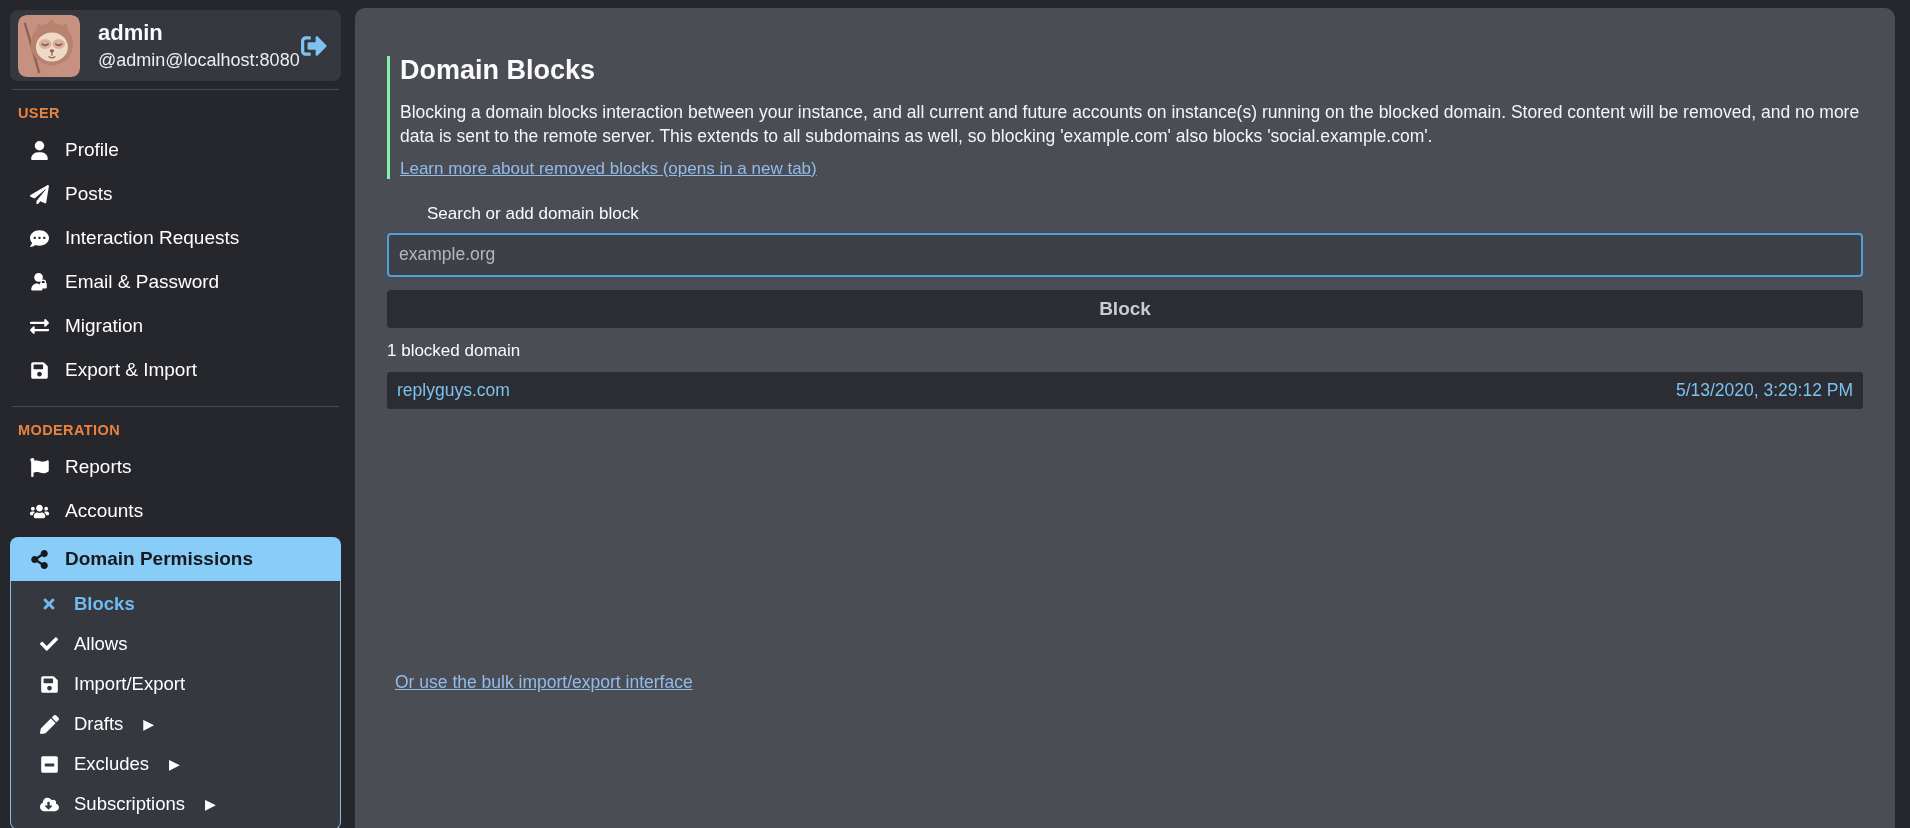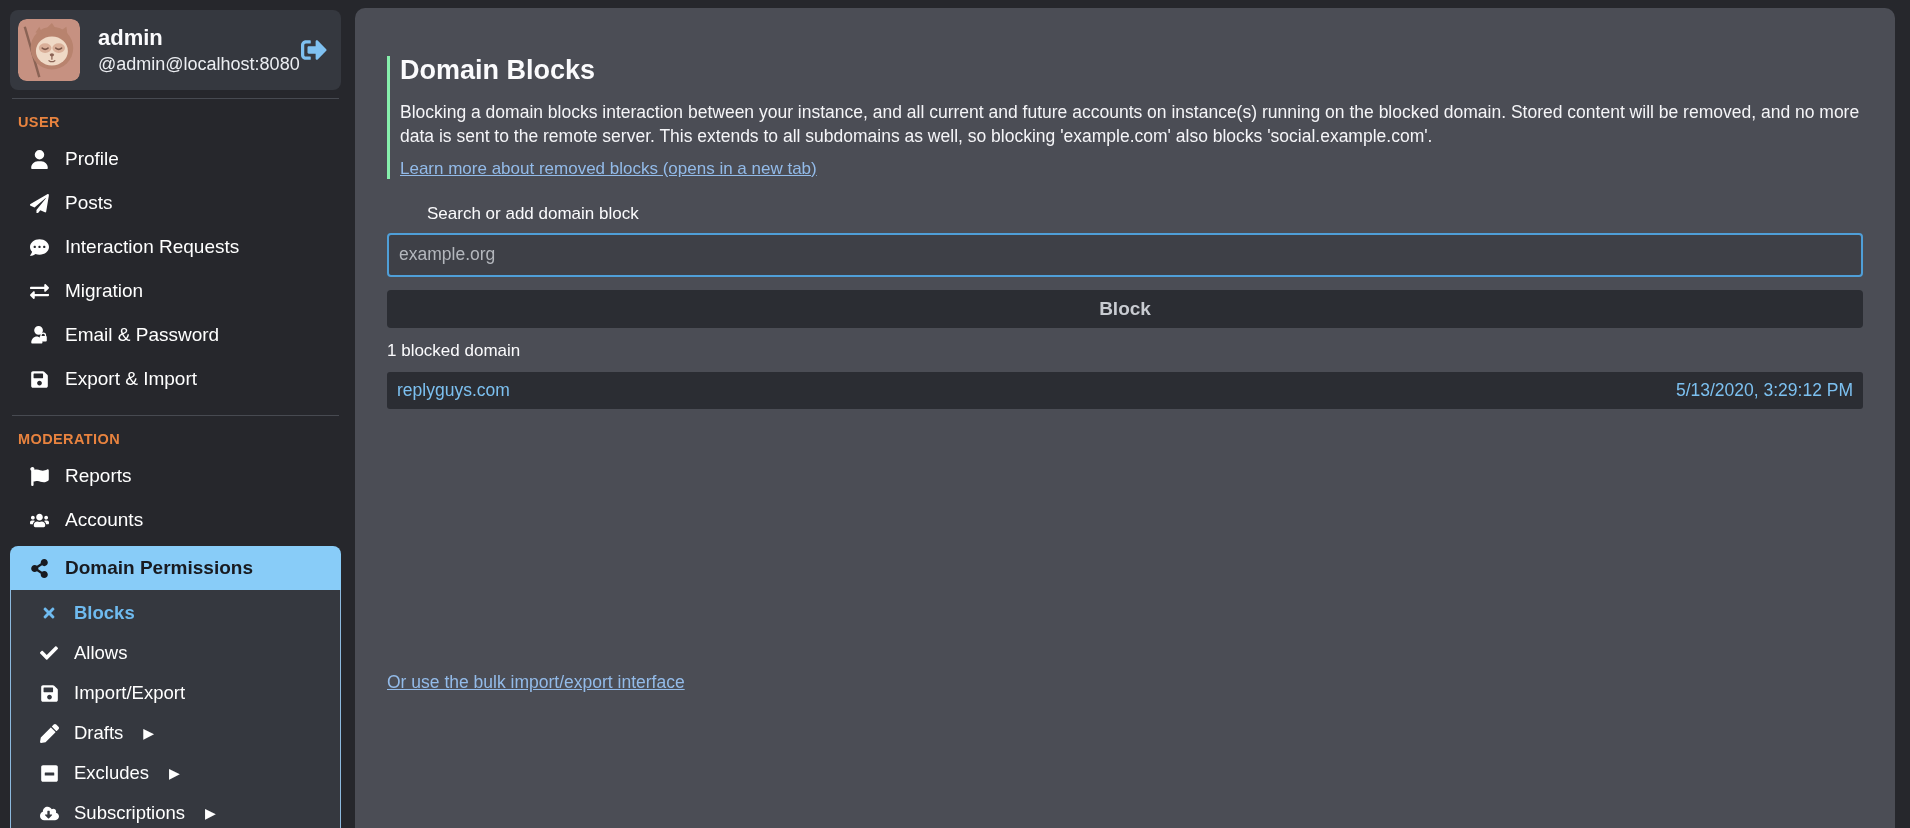--- a/index.html
+++ b/index.html
@@ -16,7 +16,7 @@
   .user-card {
     background:#35383f; border-radius:8px;
     display:flex; align-items:center; gap:18px;
-    padding:8px 14px 8px 8px; height:80px;
+    padding:8px 14px 8px 8px; height:71px;
   }
   .avatar { width:62px; height:62px; border-radius:8px; overflow:hidden; flex-shrink:0; }
   .user-names { flex:1; min-width:0; }

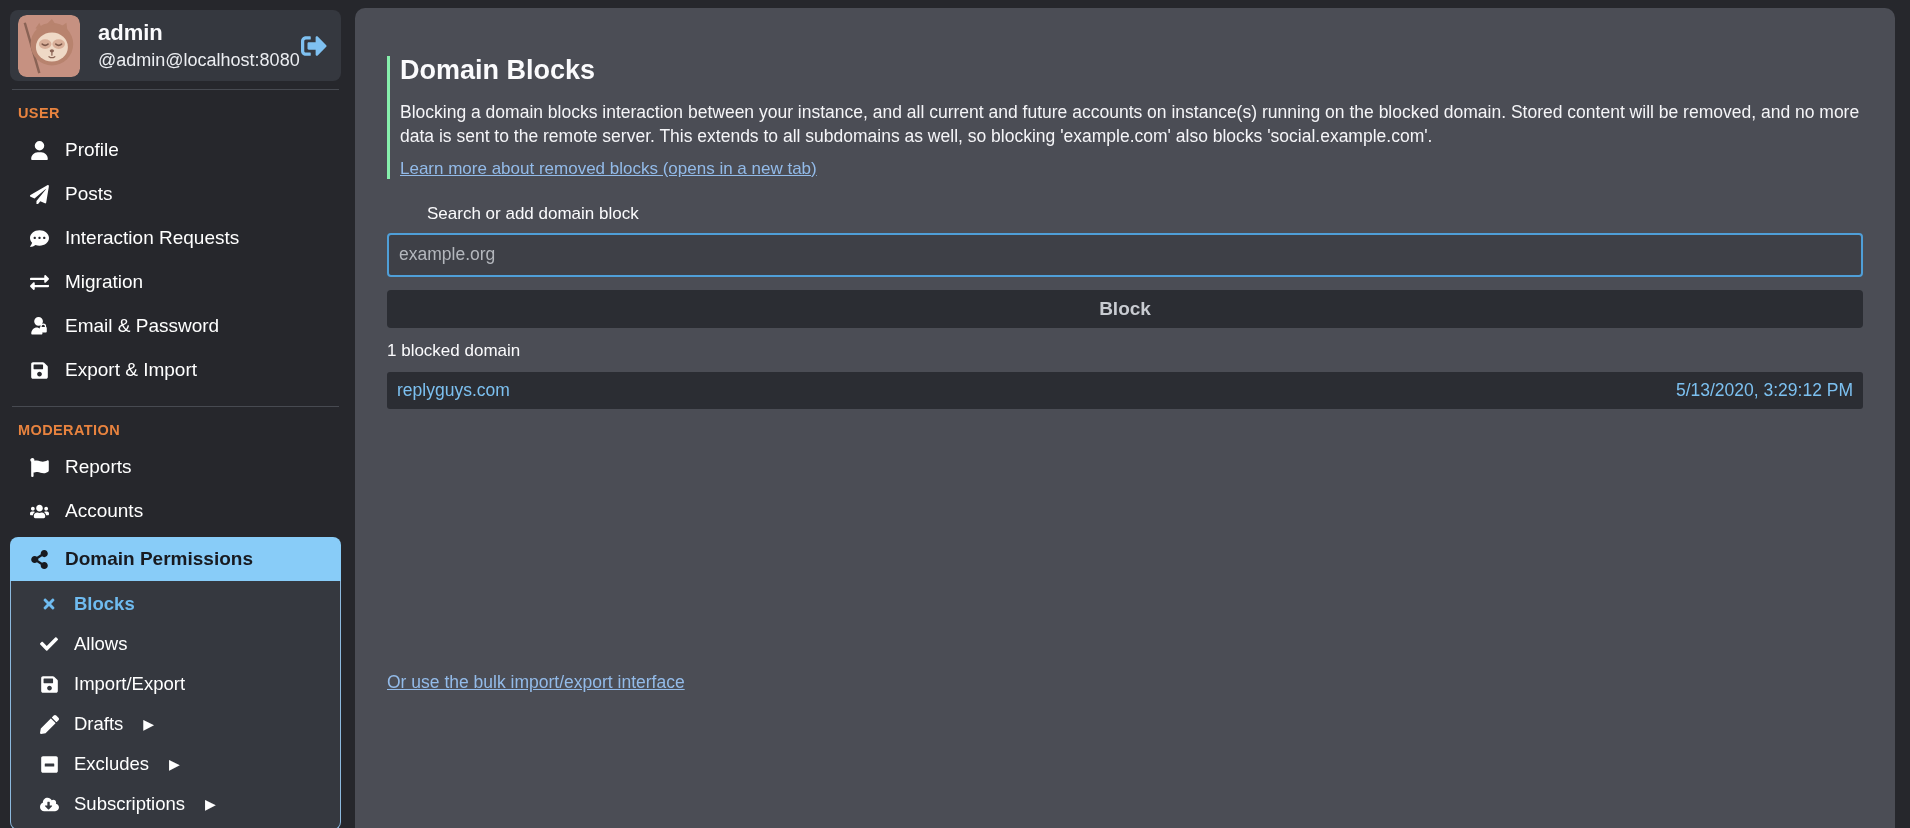--- a/index.html
+++ b/index.html
@@ -152,15 +152,6 @@
 
   <div class="nav-item">
     <span class="nav-icon">
-      <svg viewBox="0 0 512 512">
-          <path d="M0 168v-16c0-13.3 10.7-24 24-24h360V80c0-21.4 25.9-32 41-17l80 80c9.4 9.4 9.4 24.6 0 33.9l-80 80c-15.1 15.1-41 4.4-41-17v-48H24c-13.3 0-24-10.7-24-24zm488 152H128v-48c0-21.3-25.9-32.1-41-17l-80 80c-9.4 9.4-9.4 24.6 0 33.9l80 80c15.1 15.1 41 4.4 41-17v-48h360c13.3 0 24-10.7 24-24v-16c0-13.3-10.7-24-24-24z"></path>
-        </svg>
-    </span>
-    <span>Migration</span>
-  </div>
-
-  <div class="nav-item">
-    <span class="nav-icon">
       <svg viewBox="0 0 448 512">
           <path d="M190 256a128 128 0 1 0 0-256 128 128 0 0 0 0 256zm-45.7 48C45.8 304-24 383.8-24 482.3c0 16.4 13.3 29.7 29.7 29.7h268.6c16.4 0 29.7-13.3 29.7-29.7 0-98.5-79.8-178.3-178.3-178.3h-1.4z" transform="translate(24,0) scale(0.92)"></path>
           <g transform="translate(230,200)">
@@ -174,6 +165,15 @@
 
   <div class="nav-item">
     <span class="nav-icon">
+      <svg viewBox="0 0 512 512">
+          <path d="M0 168v-16c0-13.3 10.7-24 24-24h360V80c0-21.4 25.9-32 41-17l80 80c9.4 9.4 9.4 24.6 0 33.9l-80 80c-15.1 15.1-41 4.4-41-17v-48H24c-13.3 0-24-10.7-24-24zm488 152H128v-48c0-21.3-25.9-32.1-41-17l-80 80c-9.4 9.4-9.4 24.6 0 33.9l80 80c15.1 15.1 41 4.4 41-17v-48h360c13.3 0 24-10.7 24-24v-16c0-13.3-10.7-24-24-24z"></path>
+        </svg>
+    </span>
+    <span>Migration</span>
+  </div>
+
+  <div class="nav-item">
+    <span class="nav-icon">
       <svg viewBox="0 0 448 512">
           <path d="M433.9 129.9l-83.9-83.9A48 48 0 0 0 316.1 32H48C21.5 32 0 53.5 0 80v352c0 26.5 21.5 48 48 48h352c26.5 0 48-21.5 48-48V163.9a48 48 0 0 0-14.1-34zM224 416c-35.3 0-64-28.7-64-64s28.7-64 64-64 64 28.7 64 64-28.7 64-64 64zm96-304.5V212c0 6.6-5.4 12-12 12H76c-6.6 0-12-5.4-12-12V108c0-6.6 5.4-12 12-12h228.5c3.2 0 6.2 1.3 8.5 3.5l3.5 3.5c2.2 2.3 3.5 5.3 3.5 8.5z"></path>
         </svg>

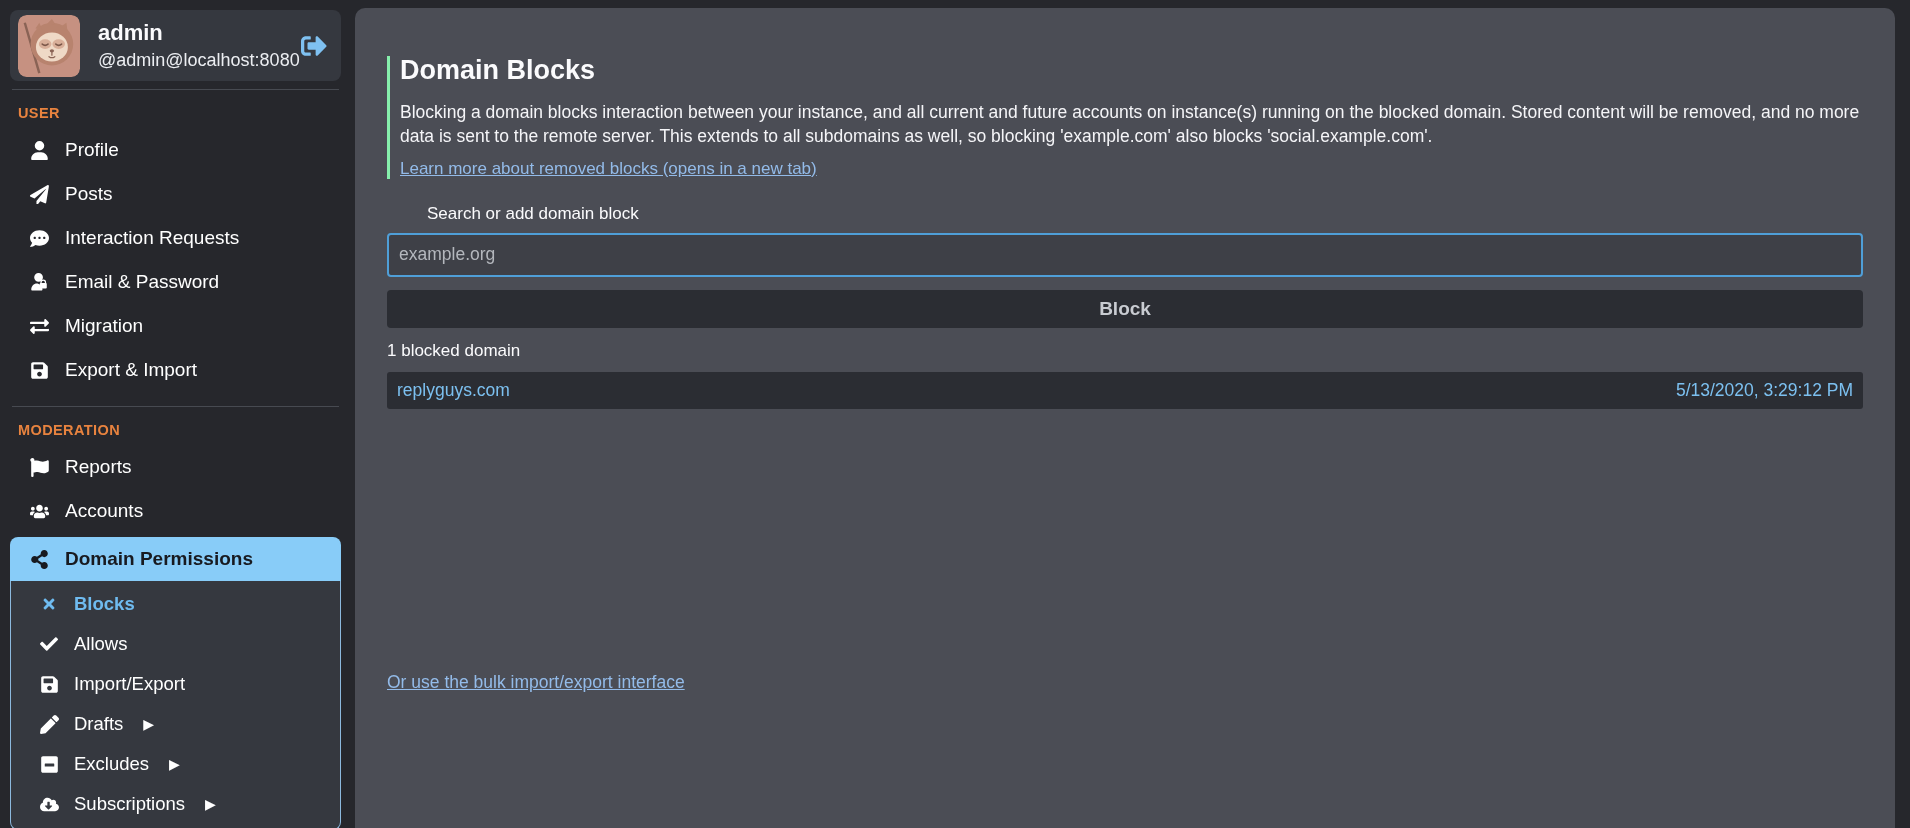--- a/index.html
+++ b/index.html
@@ -84,7 +84,7 @@
   }
   .domain-name { color:#7cc0f0; }
   .domain-date { color:#7cc0f0; }
-  .bulk-link-wrap { position:absolute; left:32px; top:664px; }
+  .bulk-link-wrap { position:absolute; left:40px; top:664px; }
 </style>
 </head>
 <body>

